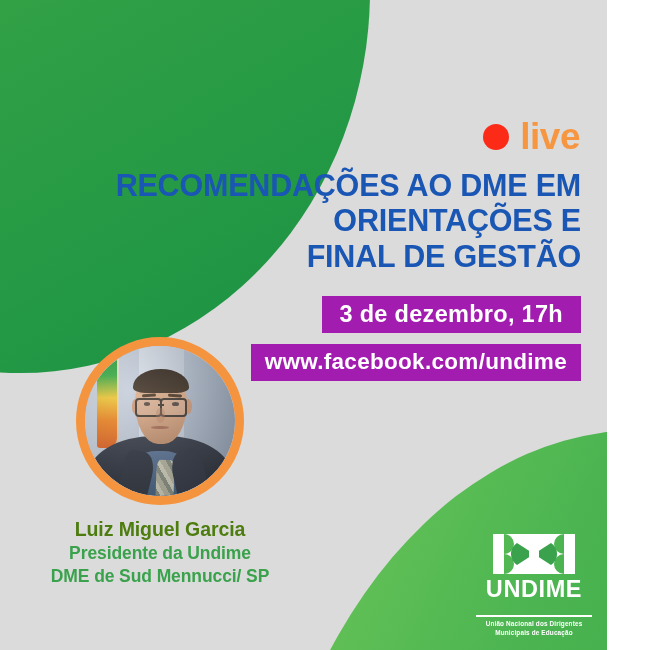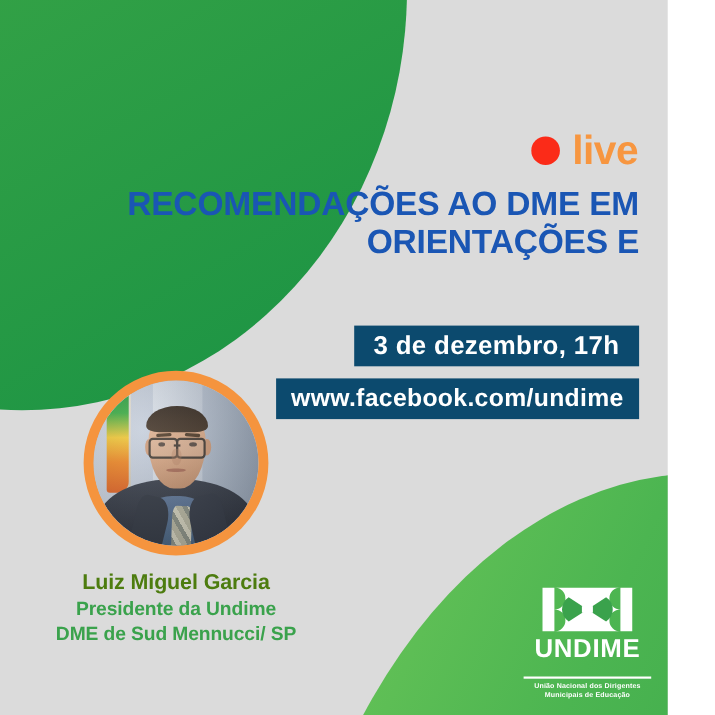--- a/index.html
+++ b/index.html
@@ -281,6 +281,7 @@
   <div class="headline">
     <span class="hl-line">RECOMENDAÇÕES AO DME EM</span>
     <span class="hl-line">ORIENTAÇÕES E</span>
+    <span class="hl-line">FINAL DE GESTÃO</span>
   </div>
 
   <div class="badges">

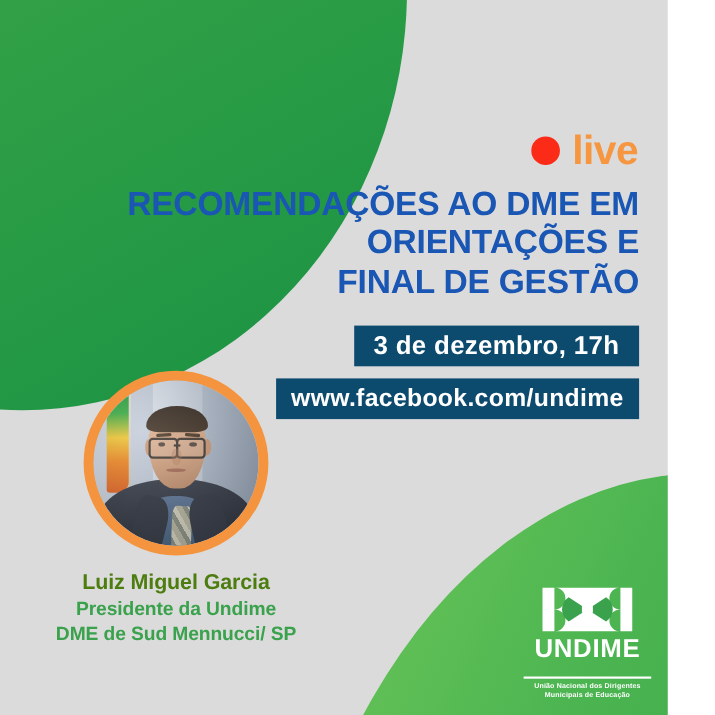--- a/index.html
+++ b/index.html
@@ -90,7 +90,7 @@
     gap: 11px;
   }
   .badge {
-    background: #0c4a6e;
+    background: #a21caf;
     color: #ffffff;
     font-size: 23px;
     font-weight: bold;

